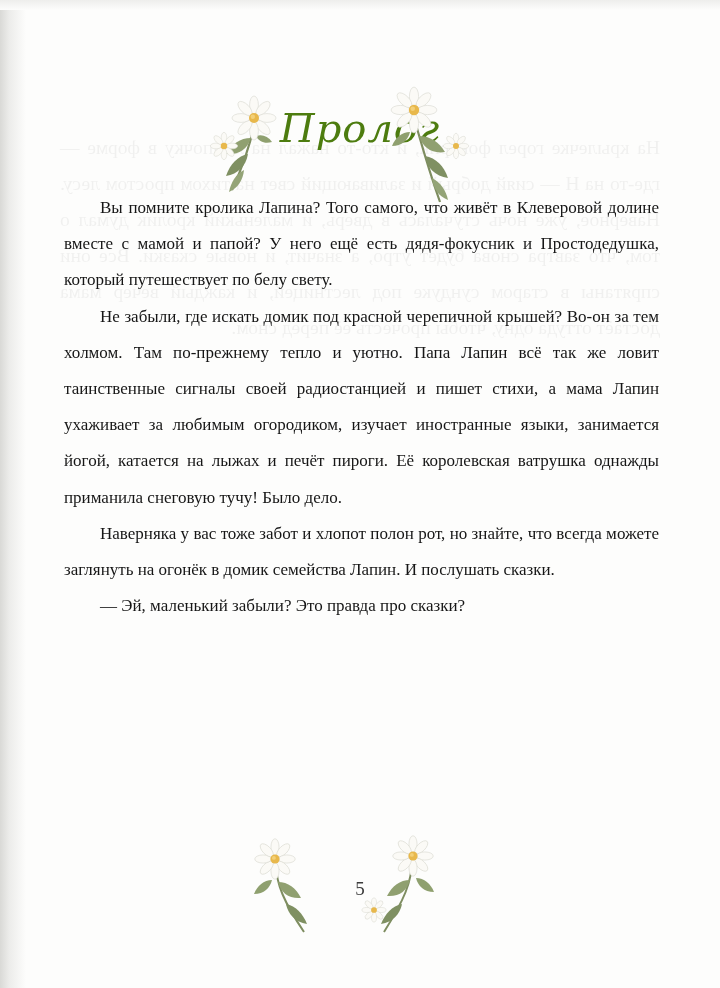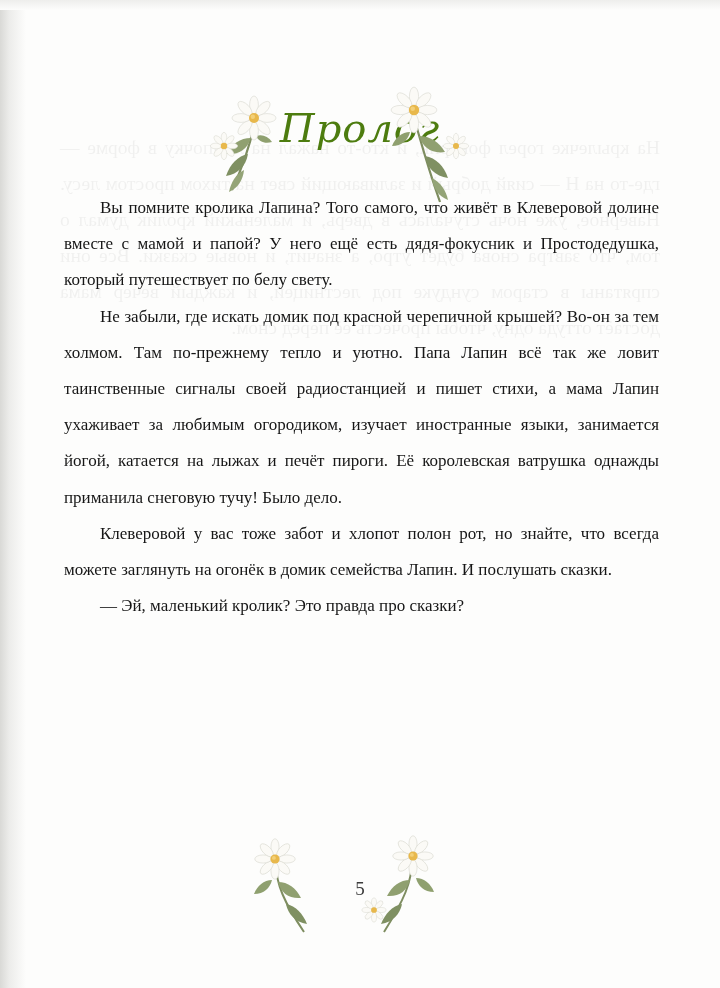--- a/index.html
+++ b/index.html
@@ -240,7 +240,7 @@
     <div class="body-text">
       <p>Вы помните кролика Лапина? Того самого, что живёт в Клеверовой долине вместе с мамой и папой? У него ещё есть дядя-фокусник и Простодедушка, который путешествует по белу свету.</p>
       <p>Не забыли, где искать домик под красной черепичной крышей? Во-он за тем холмом. Там по-прежнему тепло и уютно. Папа Лапин всё так же ловит таинственные сигналы своей радиостанцией и пишет стихи, а мама Лапин ухаживает за любимым огородиком, изучает иностранные языки, занимается йогой, катается на лыжах и печёт пироги. Её королевская ватрушка однажды приманила снеговую тучу! Было дело.</p>
-      <p>Клеверовой у вас тоже забот и хлопот полон рот, но знайте, что всегда можете заглянуть на огонёк в домик семейства Лапин. И послушать сказки.</p>
+      <p>Наверняка у вас тоже забот и хлопот полон рот, но знайте, что всегда можете заглянуть на огонёк в домик семейства Лапин. И послушать сказки.</p>
       <p class="dialogue">— Эй, маленький кролик? Это правда про сказки?</p>
     </div>
   </div>

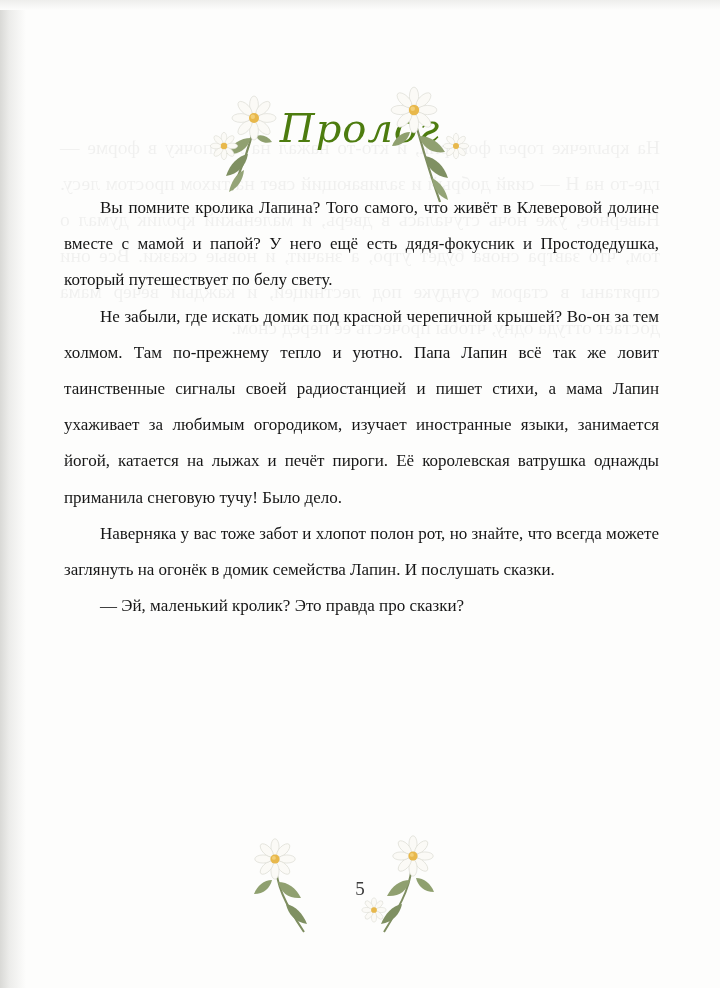--- a/index.html
+++ b/index.html
@@ -241,7 +241,7 @@
       <p>Вы помните кролика Лапина? Того самого, что живёт в Клеверовой долине вместе с мамой и папой? У него ещё есть дядя-фокусник и Простодедушка, который путешествует по белу свету.</p>
       <p>Не забыли, где искать домик под красной черепичной крышей? Во-он за тем холмом. Там по-прежнему тепло и уютно. Папа Лапин всё так же ловит таинственные сигналы своей радиостанцией и пишет стихи, а мама Лапин ухаживает за любимым огородиком, изучает иностранные языки, занимается йогой, катается на лыжах и печёт пироги. Её королевская ватрушка однажды приманила снеговую тучу! Было дело.</p>
       <p>Наверняка у вас тоже забот и хлопот полон рот, но знайте, что всегда можете заглянуть на огонёк в домик семейства Лапин. И послушать сказки.</p>
-      <p class="dialogue">— Эй, маленький кролик? Это правда про сказки?</p>
+      <p class="dialogue">— Эй, маленький забыли? Это правда про сказки?</p>
     </div>
   </div>
 

